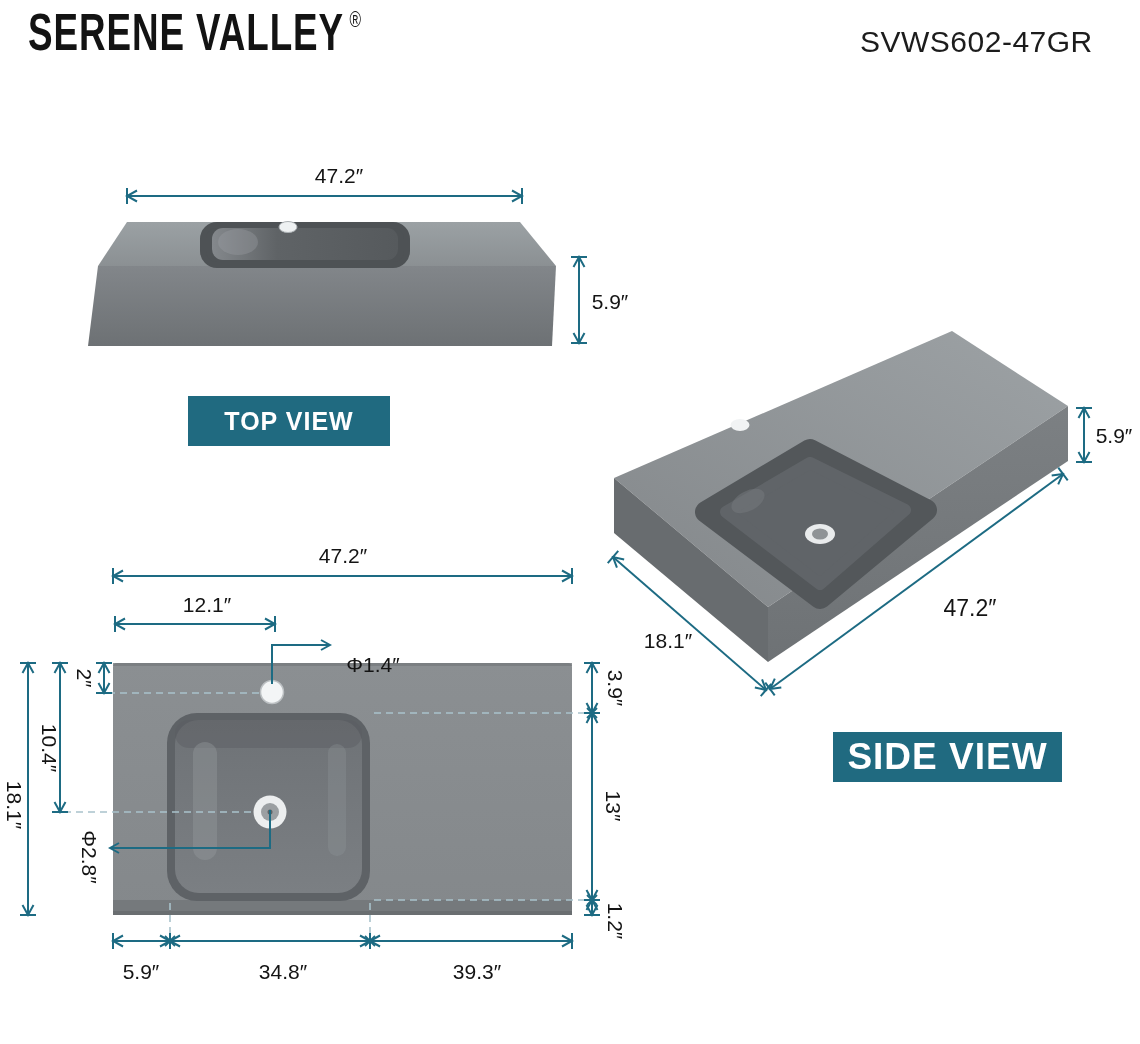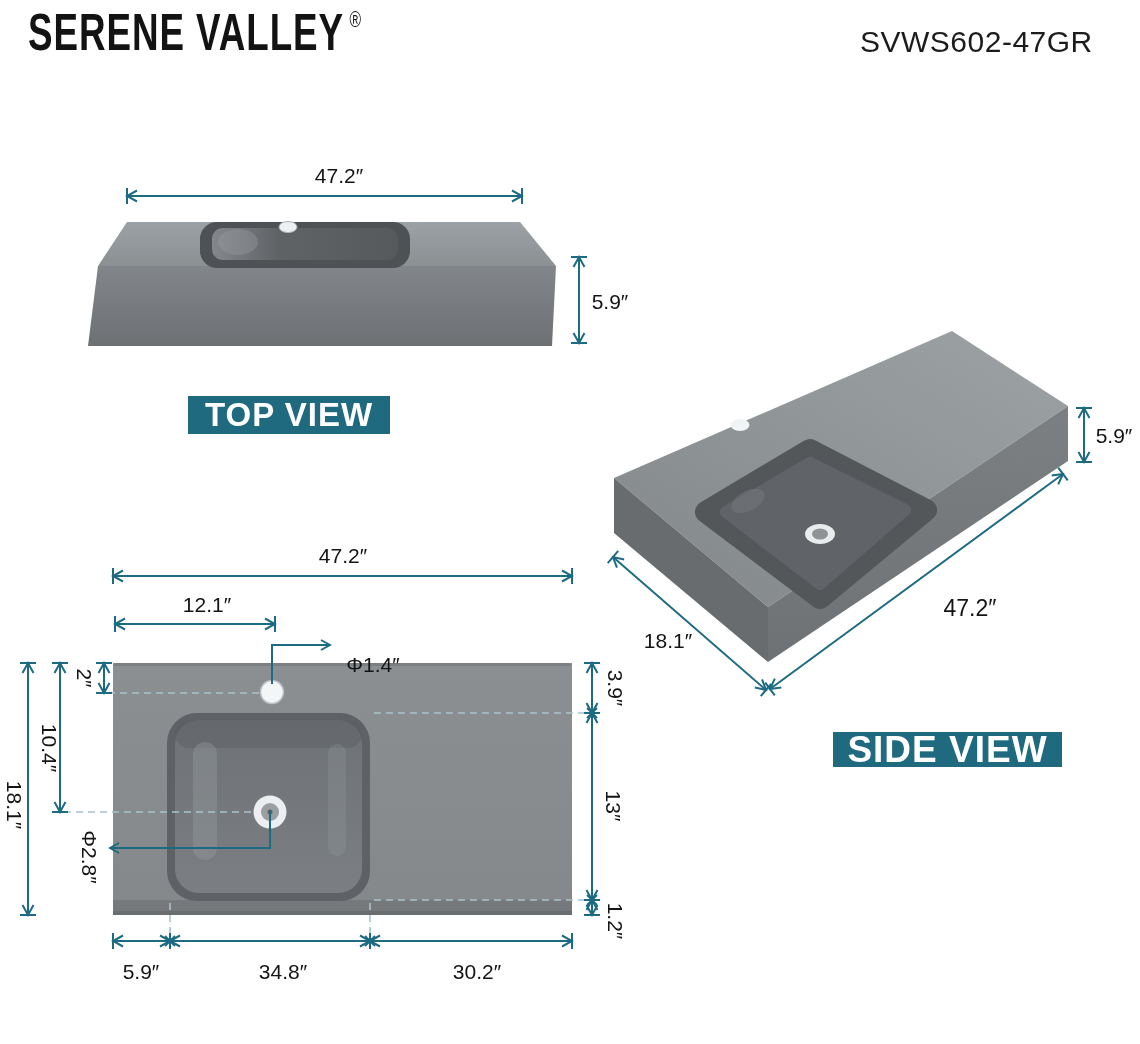--- a/index.html
+++ b/index.html
@@ -164,7 +164,7 @@
   <span class="txt big" style="left:970px;top:608px">47.2″</span>
   <span class="txt" style="left:668px;top:641px">18.1″</span>
 
-  <div class="vlabel" style="left:188px;top:396px;width:202px;height:38px;font-size:33px">TOP VIEW</div>
+  <div class="vlabel" style="left:188px;top:396px;width:202px;height:50px;font-size:25px">TOP VIEW</div>
   <div class="vlabel" style="left:833px;top:732px;width:229px;height:35px;font-size:37px">SIDE VIEW</div>
 
 </div>

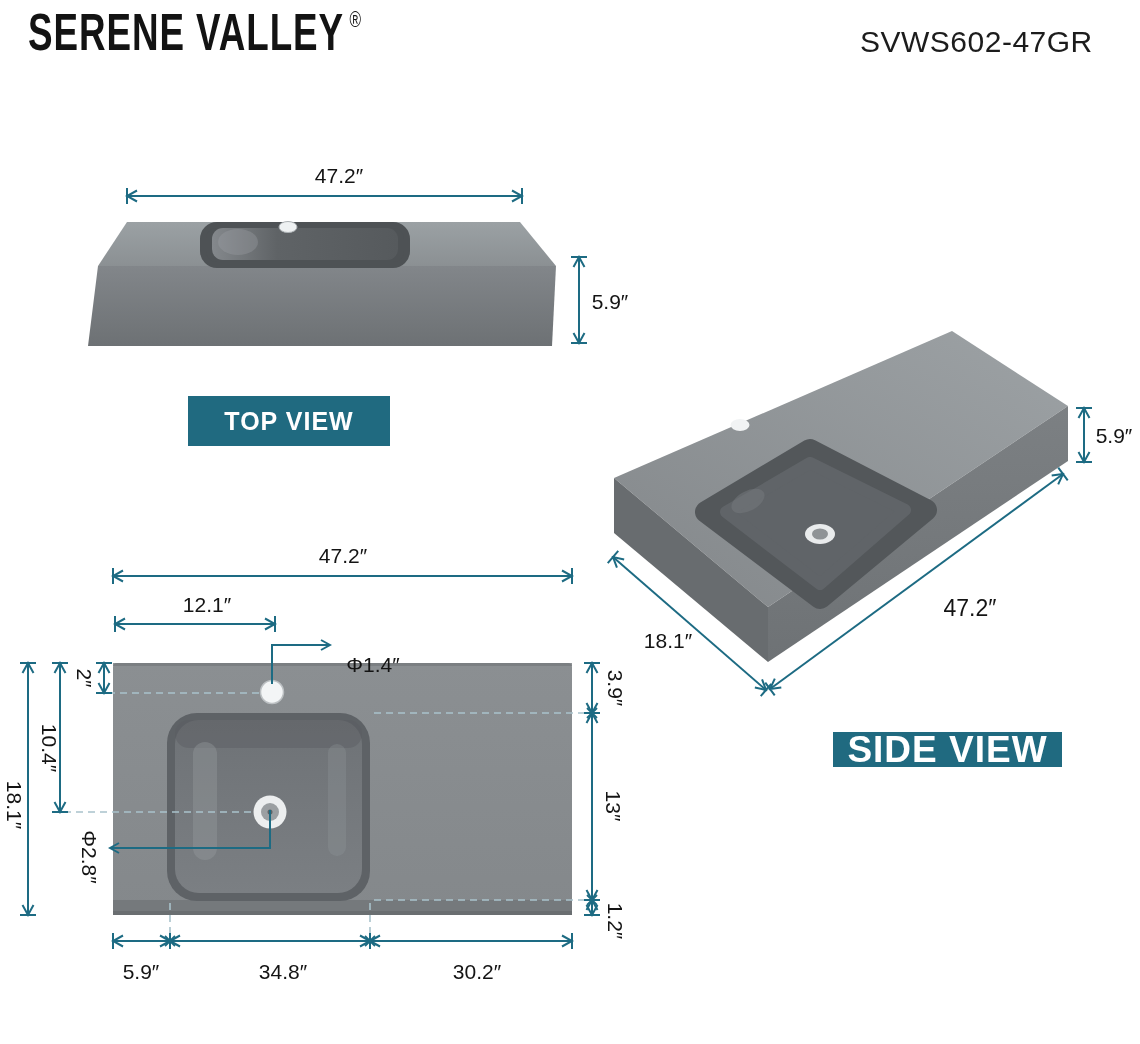--- a/index.html
+++ b/index.html
@@ -165,7 +165,7 @@
   <span class="txt" style="left:668px;top:641px">18.1″</span>
 
   <div class="vlabel" style="left:188px;top:396px;width:202px;height:50px;font-size:25px">TOP VIEW</div>
-  <div class="vlabel" style="left:833px;top:732px;width:229px;height:35px;font-size:37px">SIDE VIEW</div>
+  <div class="vlabel" style="left:833px;top:732px;width:229px;height:50px;font-size:37px">SIDE VIEW</div>
 
 </div>
 

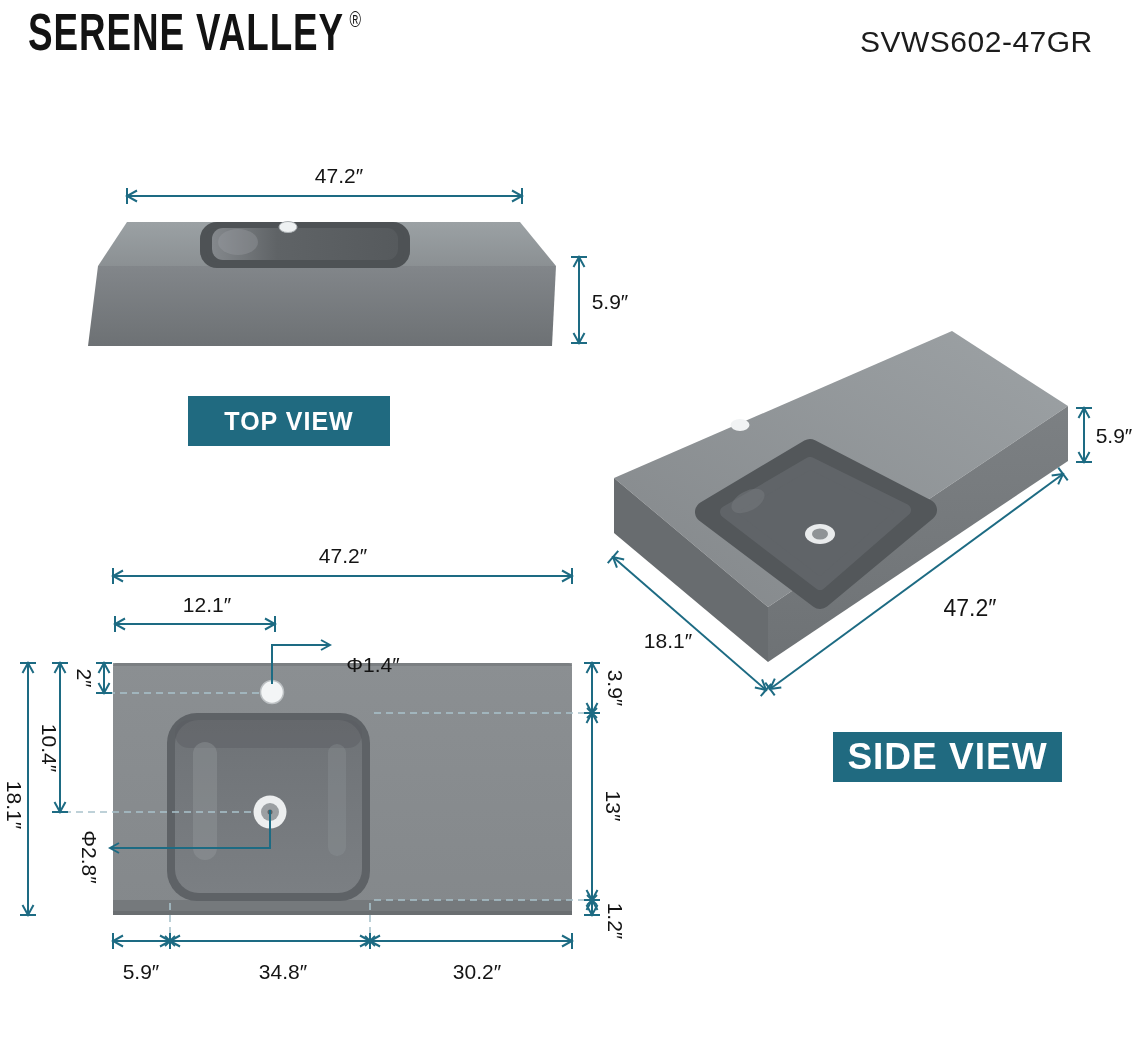--- a/index.html
+++ b/index.html
@@ -158,7 +158,7 @@
   <span class="txt rot" style="left:615px;top:921px">1.2″</span>
   <span class="txt" style="left:141px;top:972px">5.9″</span>
   <span class="txt" style="left:283px;top:972px">34.8″</span>
-  <span class="txt" style="left:477px;top:972px">30.2″</span>
+  <span class="txt" style="left:477px;top:972px">39.3″</span>
 
   <span class="txt" style="left:1114px;top:436px">5.9″</span>
   <span class="txt big" style="left:970px;top:608px">47.2″</span>

